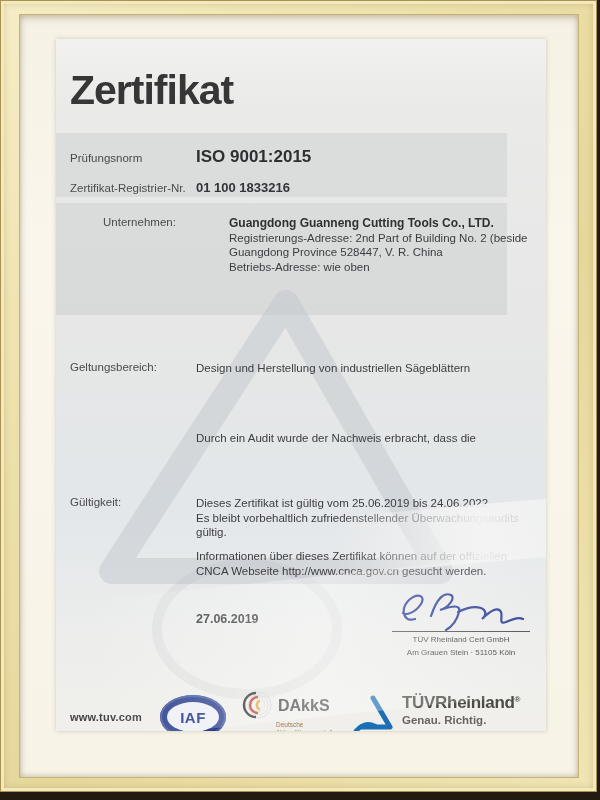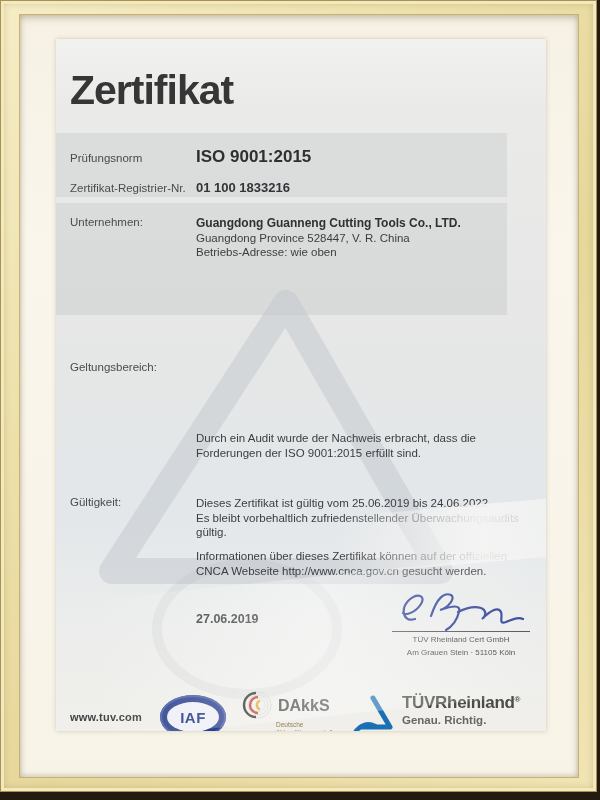--- a/index.html
+++ b/index.html
@@ -59,7 +59,7 @@
 
   .blockrow{position:absolute;left:14px;display:flex;}
   .blockrow .lab{width:126px;flex:none;font-size:11.5px;color:#4a4b4d;}
-  .b-untern{top:177px;}
+  .b-untern{top:177px;margin-left:33px;}
   .company{font-size:12px;font-weight:bold;color:#2f3032;line-height:14.6px;white-space:nowrap;}
   .bodytxt{font-size:11.5px;line-height:14.6px;color:#3c3d40;white-space:nowrap;}
   .b-gelt{top:322px;}

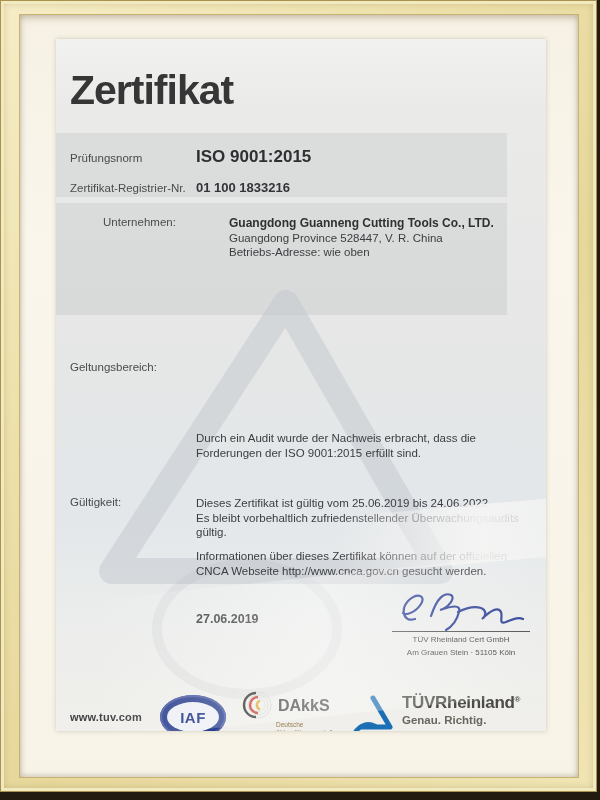--- a/index.html
+++ b/index.html
@@ -125,6 +125,7 @@
             <span class="lab">Unternehmen:</span>
             <div>
               <div class="company">Guangdong Guanneng Cutting Tools Co., LTD.</div>
+              <div class="bodytxt">Registrierungs-Adresse: 2nd Part of Building No. 2 (beside</div>
               <div class="bodytxt">Guangdong Province 528447, V. R. China</div>
               <div class="bodytxt">Betriebs-Adresse: wie oben</div>
             </div>

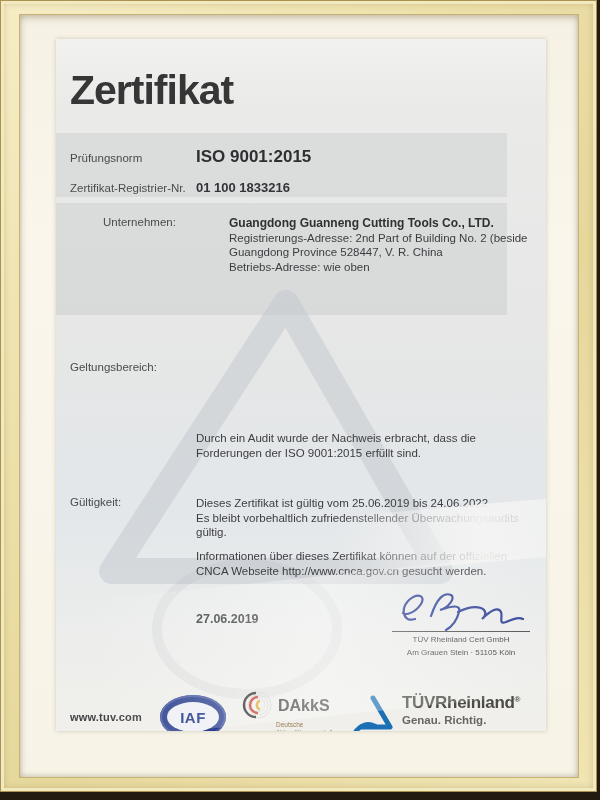--- a/index.html
+++ b/index.html
@@ -133,6 +133,7 @@
 
           <div class="blockrow b-gelt">
             <span class="lab">Geltungsbereich:</span>
+            <div class="bodytxt">Design und Herstellung von industriellen Sägeblättern</div>
           </div>
 
           <div class="free b-audit">

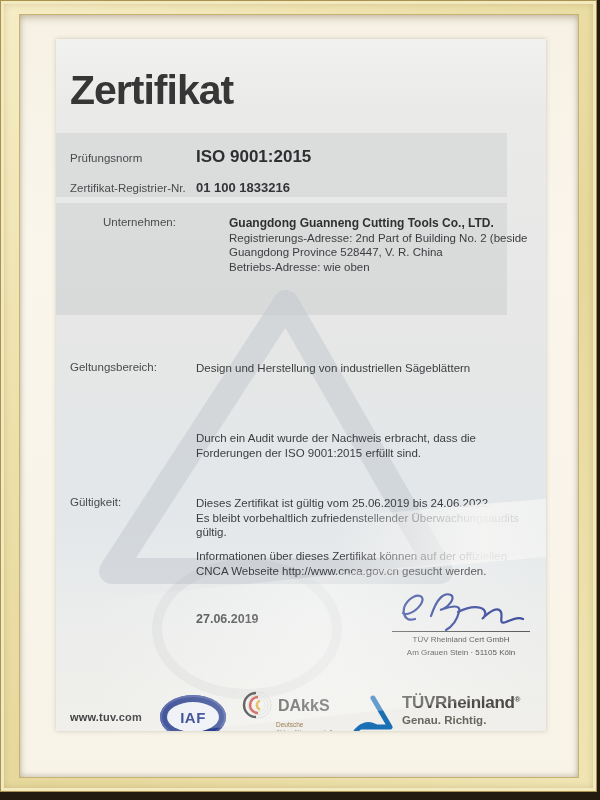--- a/index.html
+++ b/index.html
@@ -138,7 +138,6 @@
 
           <div class="free b-audit">
             <div class="bodytxt">Durch ein Audit wurde der Nachweis erbracht, dass die</div>
-            <div class="bodytxt">Forderungen der ISO 9001:2015 erfüllt sind.</div>
           </div>
 
           <div class="blockrow b-gueltig">

